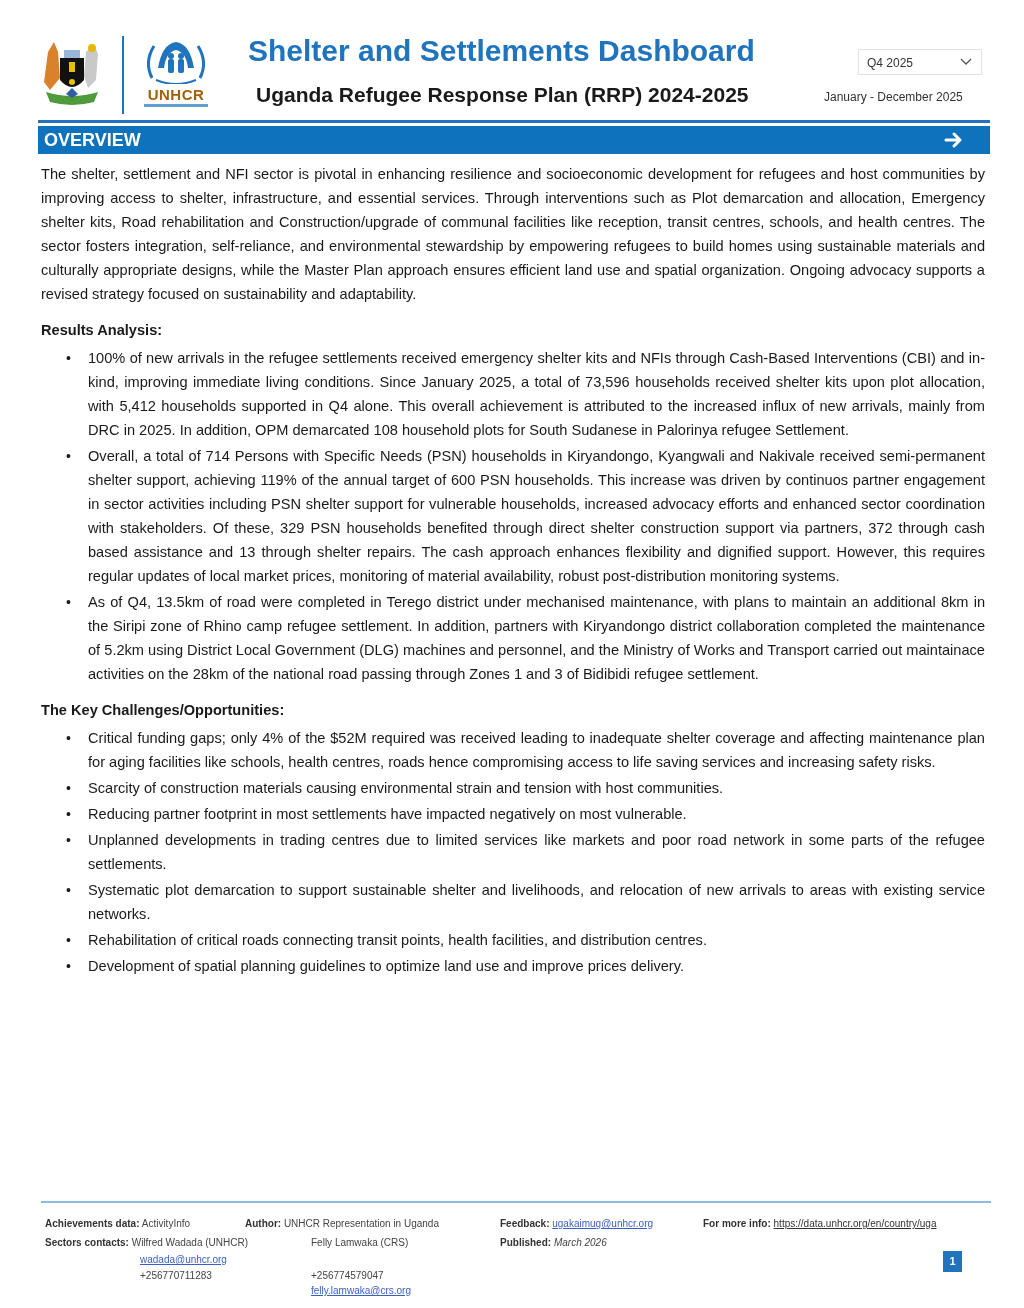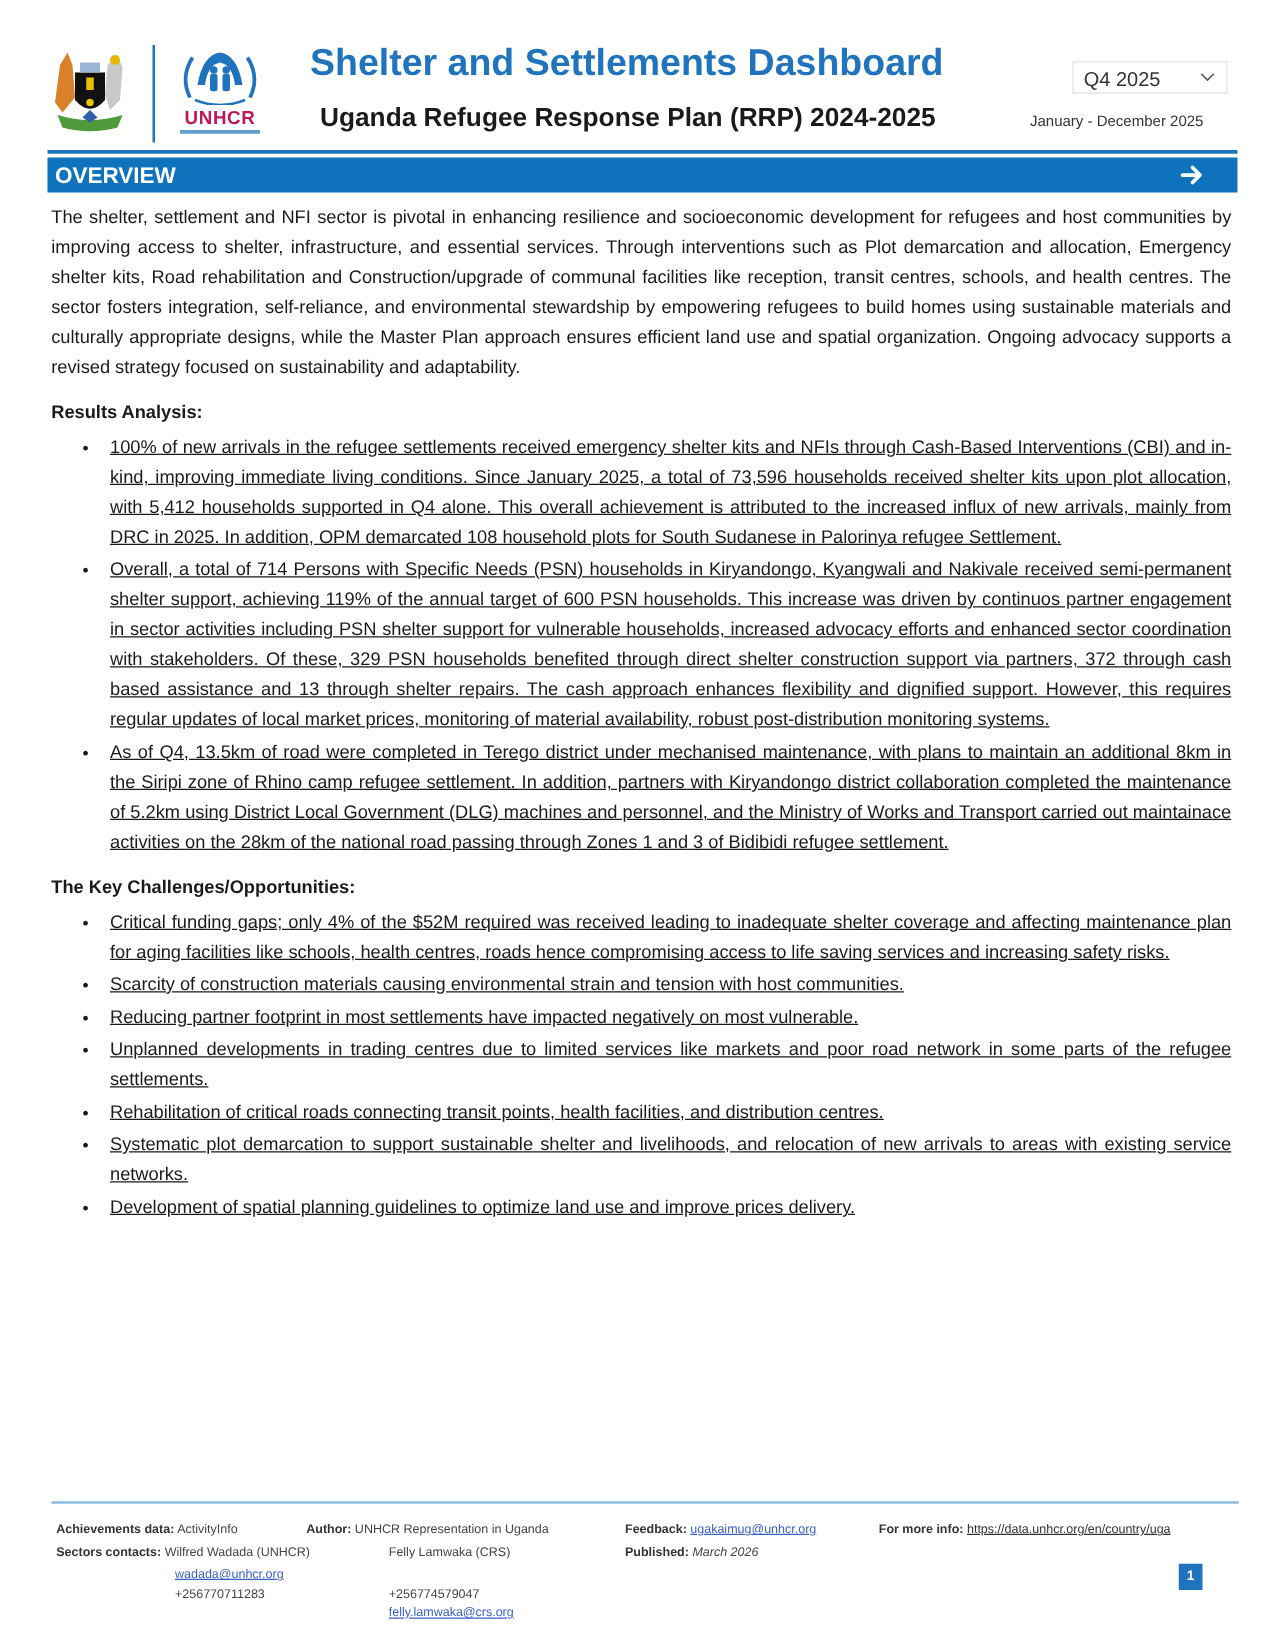--- a/index.html
+++ b/index.html
@@ -18,7 +18,7 @@
   .subtitle { position: absolute; left: 256px; top: 83px; font-size: 21px; font-weight: bold; color: #1a1a1a; white-space: nowrap; }
   .period-select { position: absolute; left: 858px; top: 49px; width: 124px; height: 26px; border: 1px solid #e2e2e2;
                    box-sizing: border-box; background: #fff; cursor: pointer; }
-  .period-select .val { position: absolute; left: 8px; top: 6px; font-size: 16px; color: #333; }
+  .period-select .val { position: absolute; left: 8px; top: 6px; font-size: 12px; color: #333; }
   .period-select .chev { position: absolute; right: 8px; top: 4px; width: 14px; height: 14px; }
   .period-range { position: absolute; left: 824px; top: 90px; font-size: 12px; color: #333; white-space: nowrap; }
 

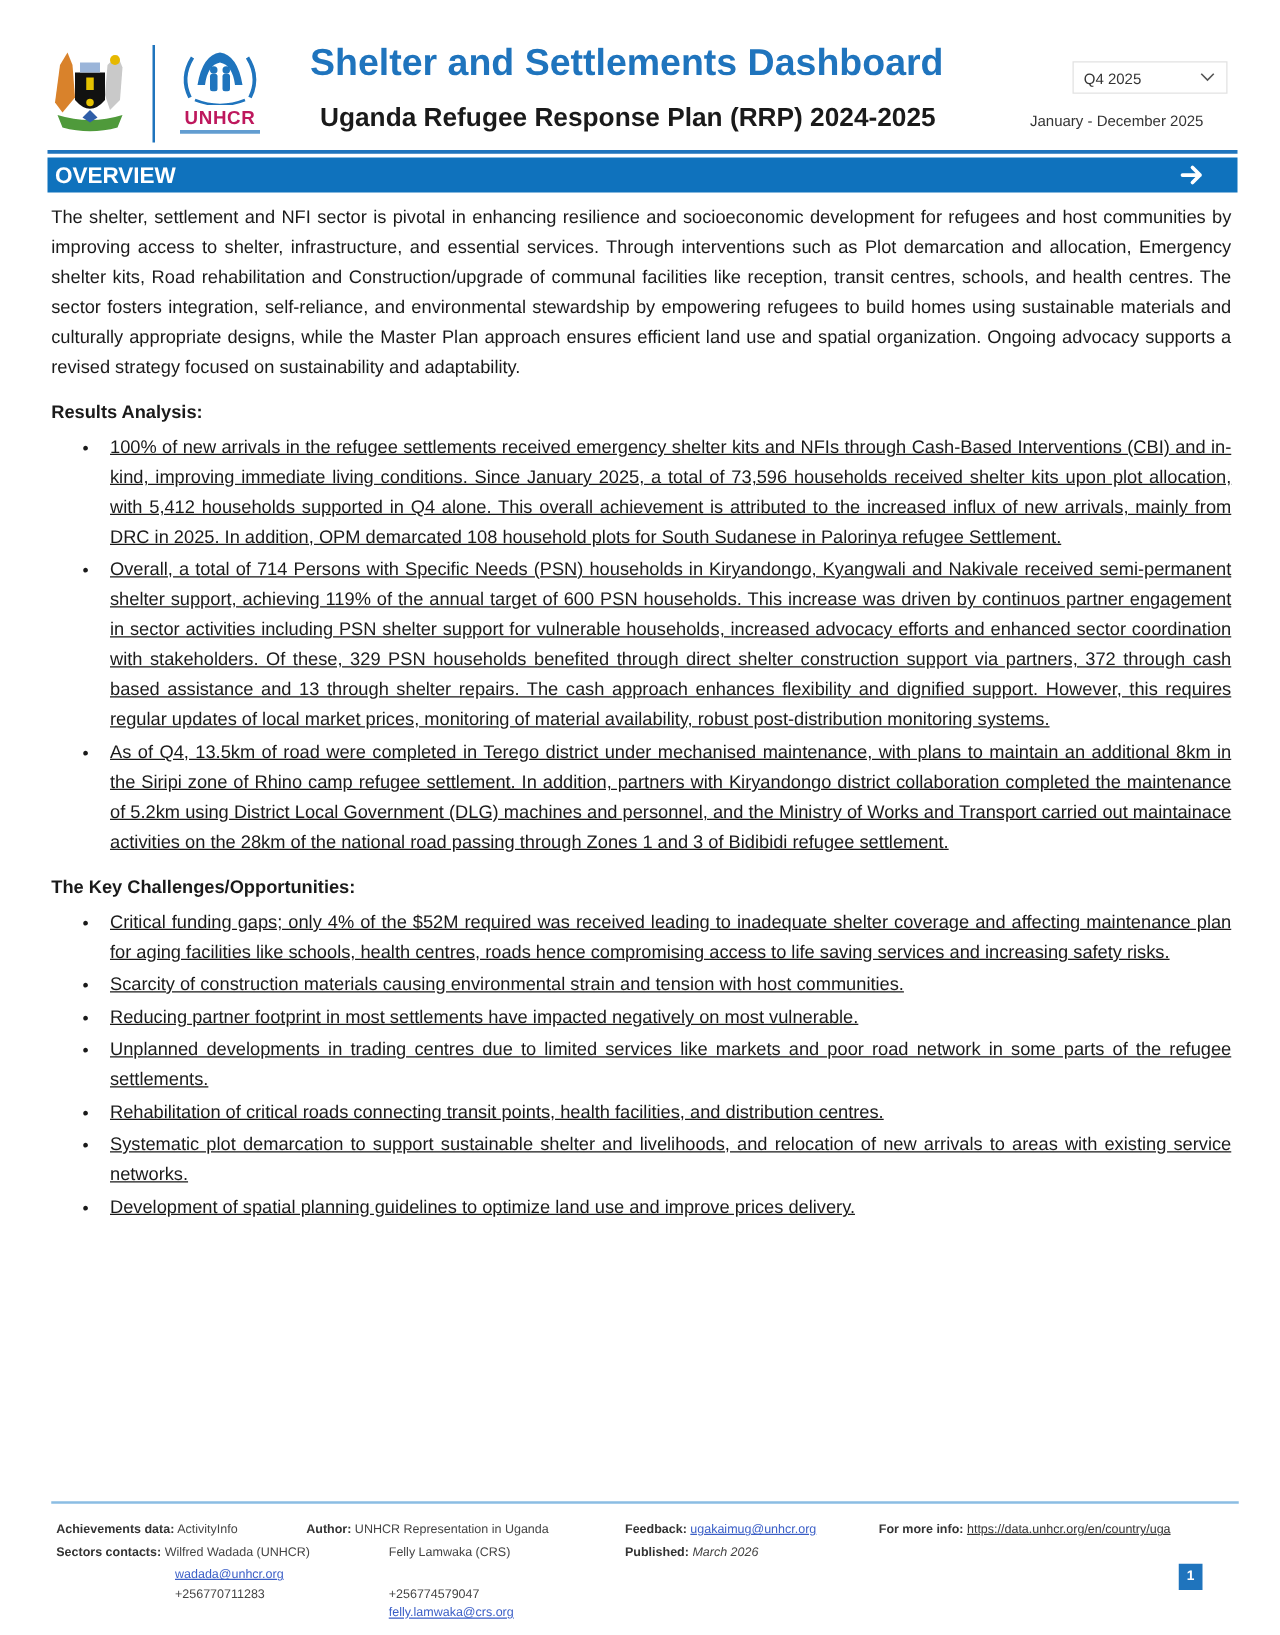--- a/index.html
+++ b/index.html
@@ -12,7 +12,7 @@
   .vdiv { position: absolute; left: 122px; top: 36px; width: 2px; height: 78px; background: #1f74bd; }
   .unhcr { position: absolute; left: 140px; top: 38px; width: 72px; height: 74px; }
   .unhcr-word { position: absolute; left: 0; top: 48px; width: 72px; text-align: center;
-                font-weight: bold; font-size: 15px; color: #be185d; letter-spacing: 0.5px; }
+                font-weight: bold; font-size: 15px; color: #a16207; letter-spacing: 0.5px; }
   .unhcr-tag { position: absolute; left: 4px; top: 66px; width: 64px; height: 3px; background: #1f74bd; opacity: .7; }
   .title { position: absolute; left: 248px; top: 34px; font-size: 30px; font-weight: bold; color: #1f74bd; white-space: nowrap; }
   .subtitle { position: absolute; left: 256px; top: 83px; font-size: 21px; font-weight: bold; color: #1a1a1a; white-space: nowrap; }

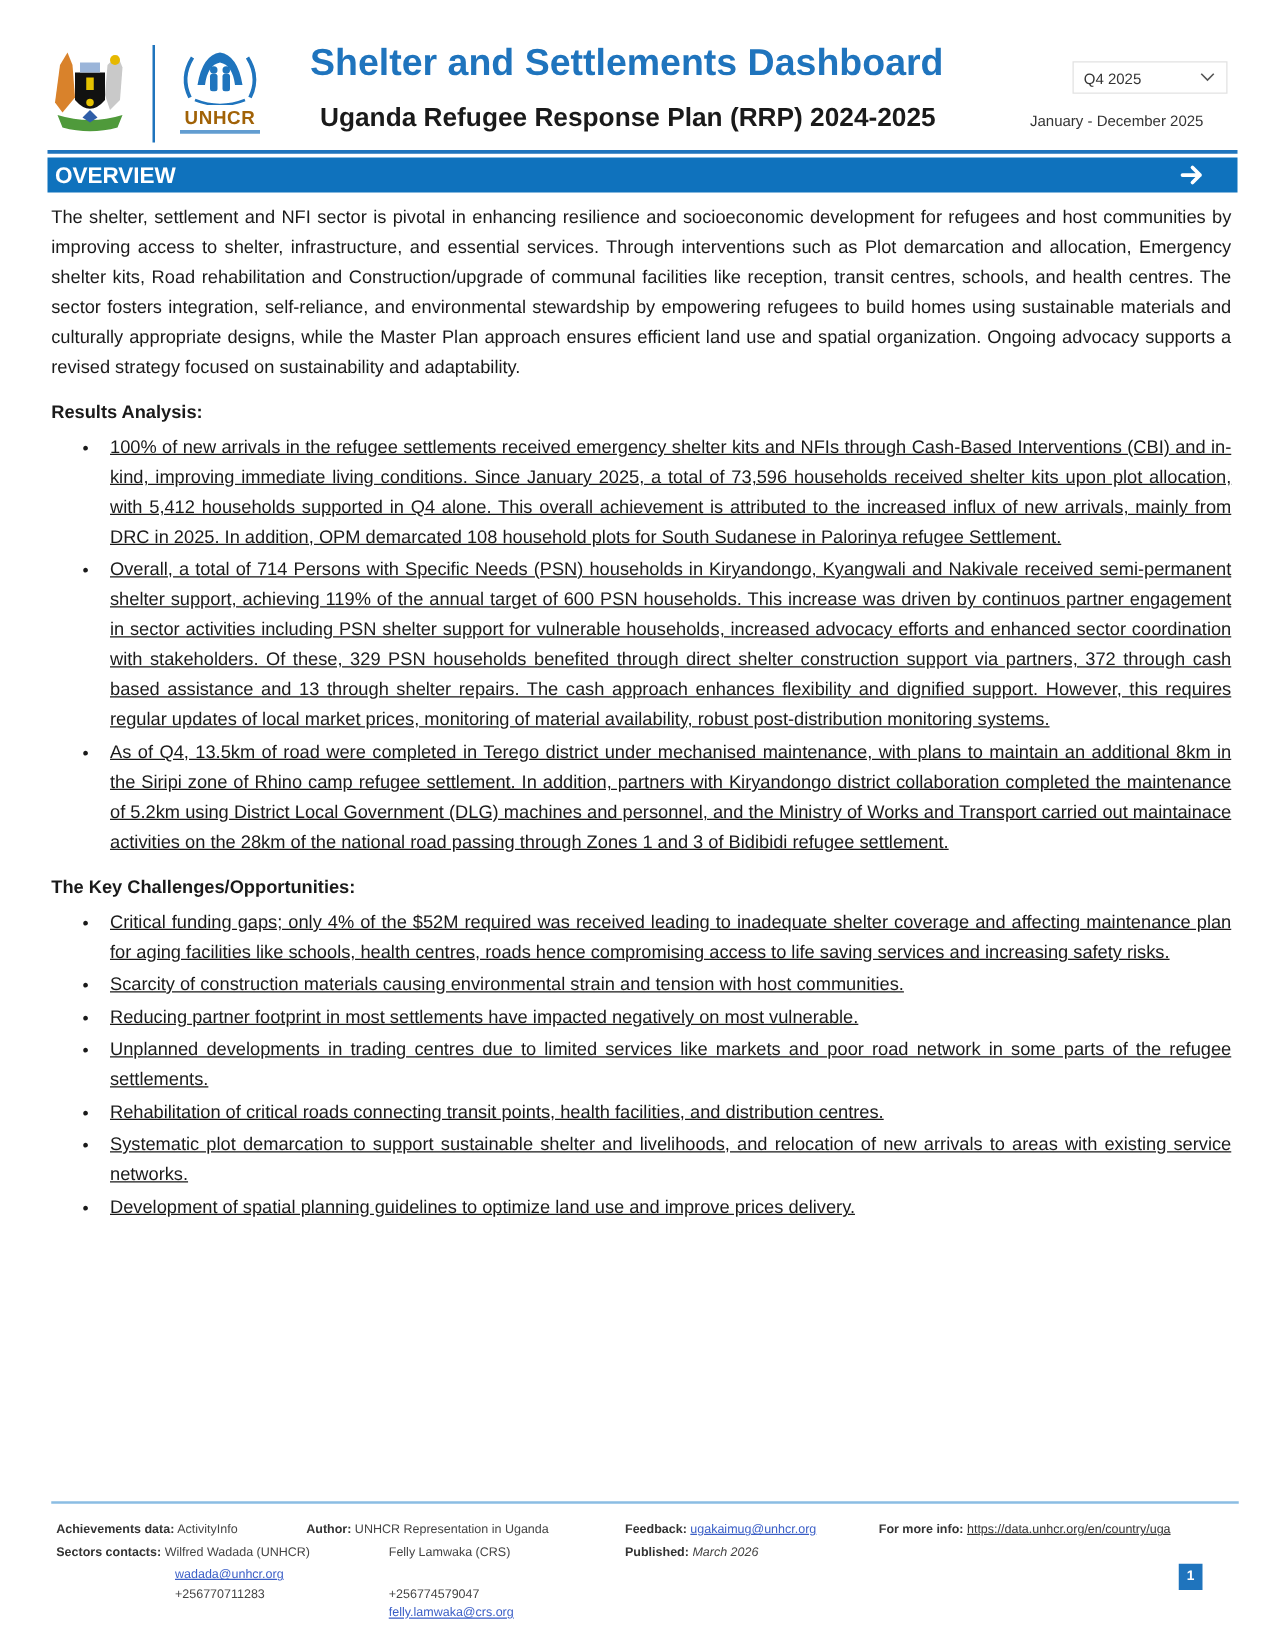--- a/index.html
+++ b/index.html
@@ -33,7 +33,7 @@
   .para { margin: 0; text-align: justify; }
   .section-h { margin: 12px 0 4px 0; font-weight: bold; font-size: 14.6px; }
   ul.bul { margin: 0; padding-left: 47px; list-style: none; }
-  ul.bul li { position: relative; text-align: justify; margin-bottom: 2px; text-decoration: underline; }
+  ul.bul li { position: relative; text-align: justify; margin-bottom: 2px; }
   ul.bul li::before { content: "•"; position: absolute; left: -22px; top: 0; font-size: 14px; }
 
   

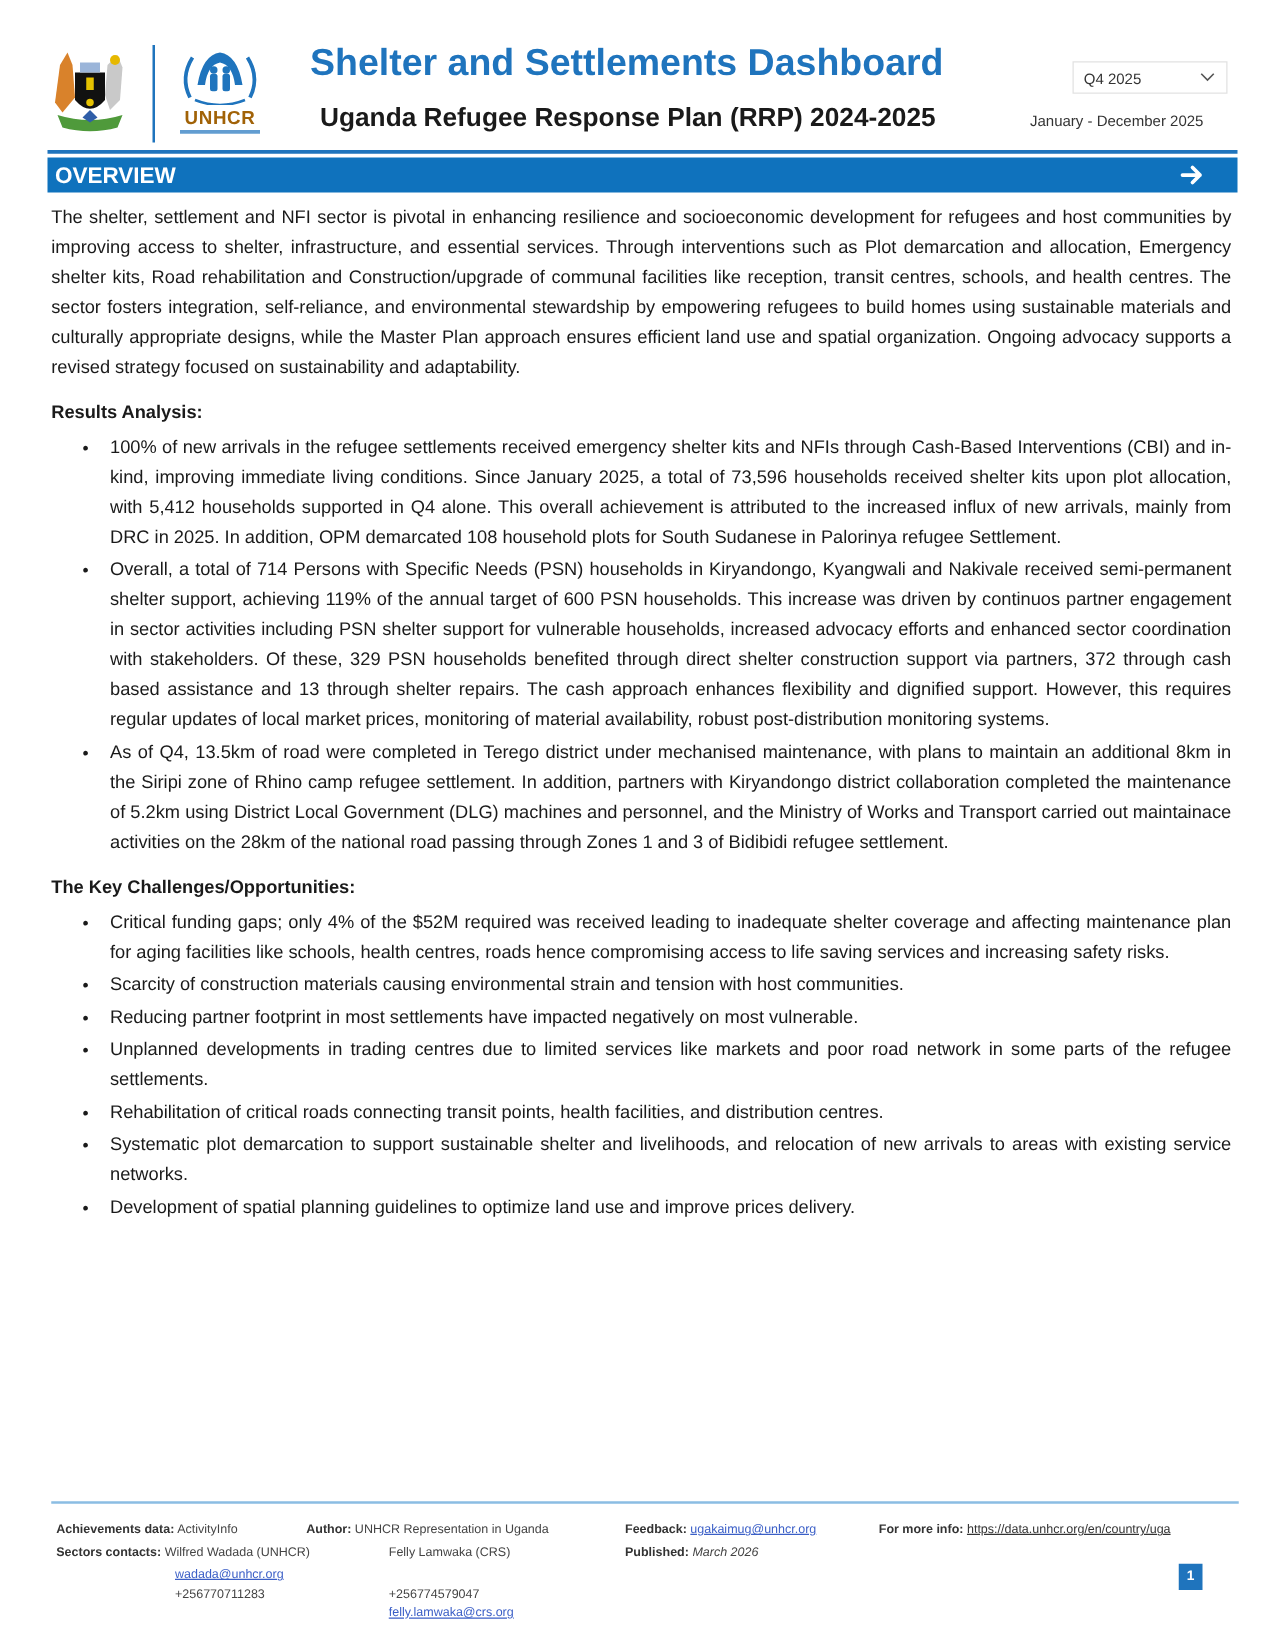--- a/index.html
+++ b/index.html
@@ -118,8 +118,8 @@
 
   <div>
     <ul class="bul">
+      <li>Systematic plot demarcation to support sustainable shelter and livelihoods, and relocation of new arrivals to areas with existing service networks.</li>
       <li>Rehabilitation of critical roads connecting transit points, health facilities, and distribution centres.</li>
-      <li>Systematic plot demarcation to support sustainable shelter and livelihoods, and relocation of new arrivals to areas with existing service networks.</li>
       <li>Development of spatial planning guidelines to optimize land use and improve prices delivery.</li>
     </ul>
   </div>

